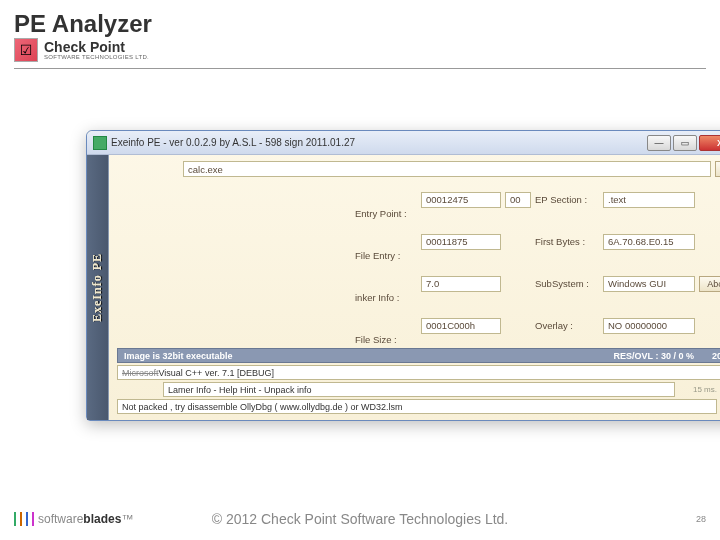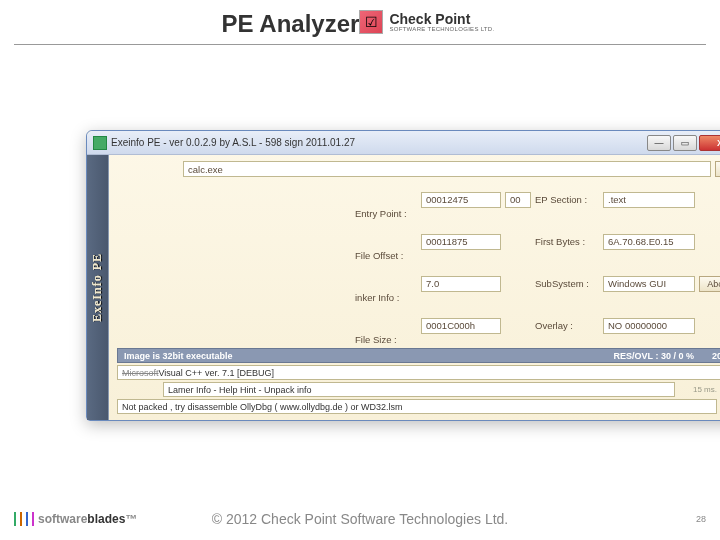--- a/index.html
+++ b/index.html
@@ -4,7 +4,7 @@
 <style>
   * { box-sizing: border-box; margin: 0; padding: 0; }
   body { width: 720px; height: 540px; background: #fff; font-family: Arial, sans-serif; position: relative; overflow: hidden; }
-  .slide-header { display: flex; justify-content: center; align-items: start; padding: 10px 18px 0 14px; }
+  .slide-header { display: flex; justify-content: flex-end; align-items: start; padding: 10px 18px 0 14px; flex-direction: column; }
   .title { font-size: 24px; color: #333; font-weight: bold; }
   .logo-cp { display: flex; align-items: center; gap: 6px; }
   .logo-sq { width: 24px; height: 24px; background: linear-gradient(135deg,#e67,#d45); border: 1px solid #aaa; display:flex; align-items:center; justify-content:center; font-size:14px; }

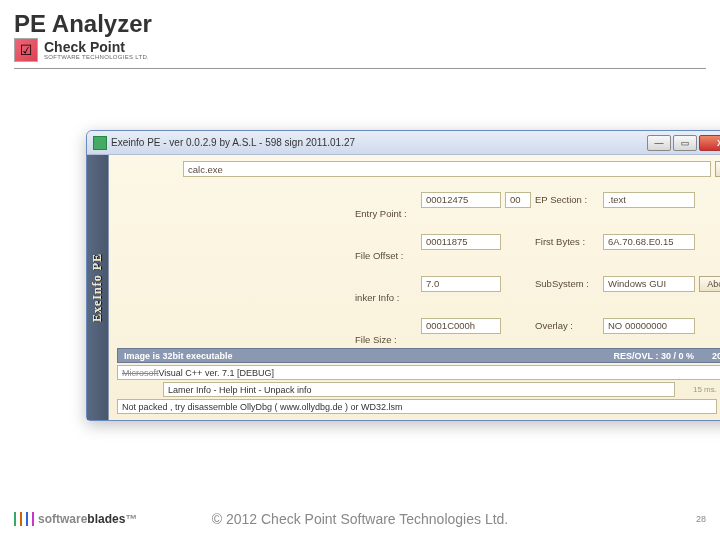--- a/index.html
+++ b/index.html
@@ -92,7 +92,7 @@
       </div>
 
       <div class="row">
-        <div class="lbl">File Offset :</div>
+        <div class="lbl">File Entry :</div>
         <div class="field field-short">00011875</div>
         <div style="width:26px"></div>
         <div class="lbl2">First Bytes :</div>

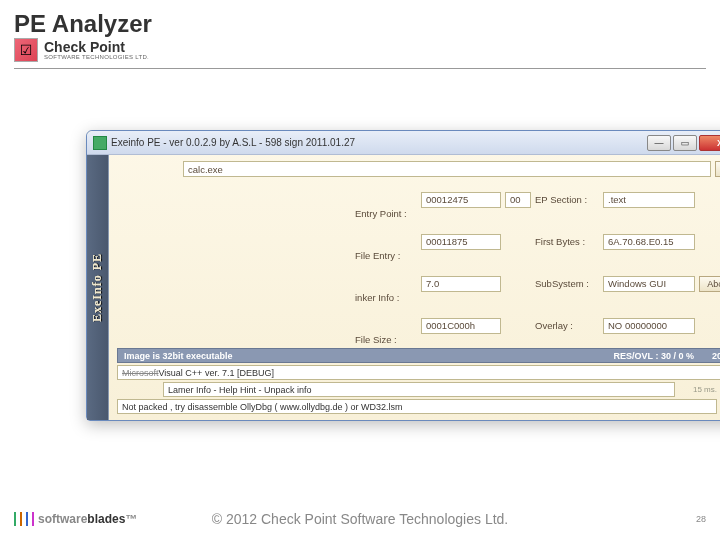--- a/index.html
+++ b/index.html
@@ -39,7 +39,7 @@
   .blades { display:flex; align-items:center; gap:4px; }
   .bar { width:2px; height:14px; }
   .b1{background:#3a6;} .b2{background:#c60;} .b3{background:#36c;} .b4{background:#c3c;}
-  .blades-txt{font-size:12px; color:#888;font-weight:bold;}
+  .blades-txt{font-size:12px; color:#888;}
   .blades-txt b{color:#333;}
   .copy { position:absolute; left:50%; transform:translateX(-50%); font-size:14px; color:#888; }
   .pagenum { margin-left:auto; font-size:9px; color:#888; }

